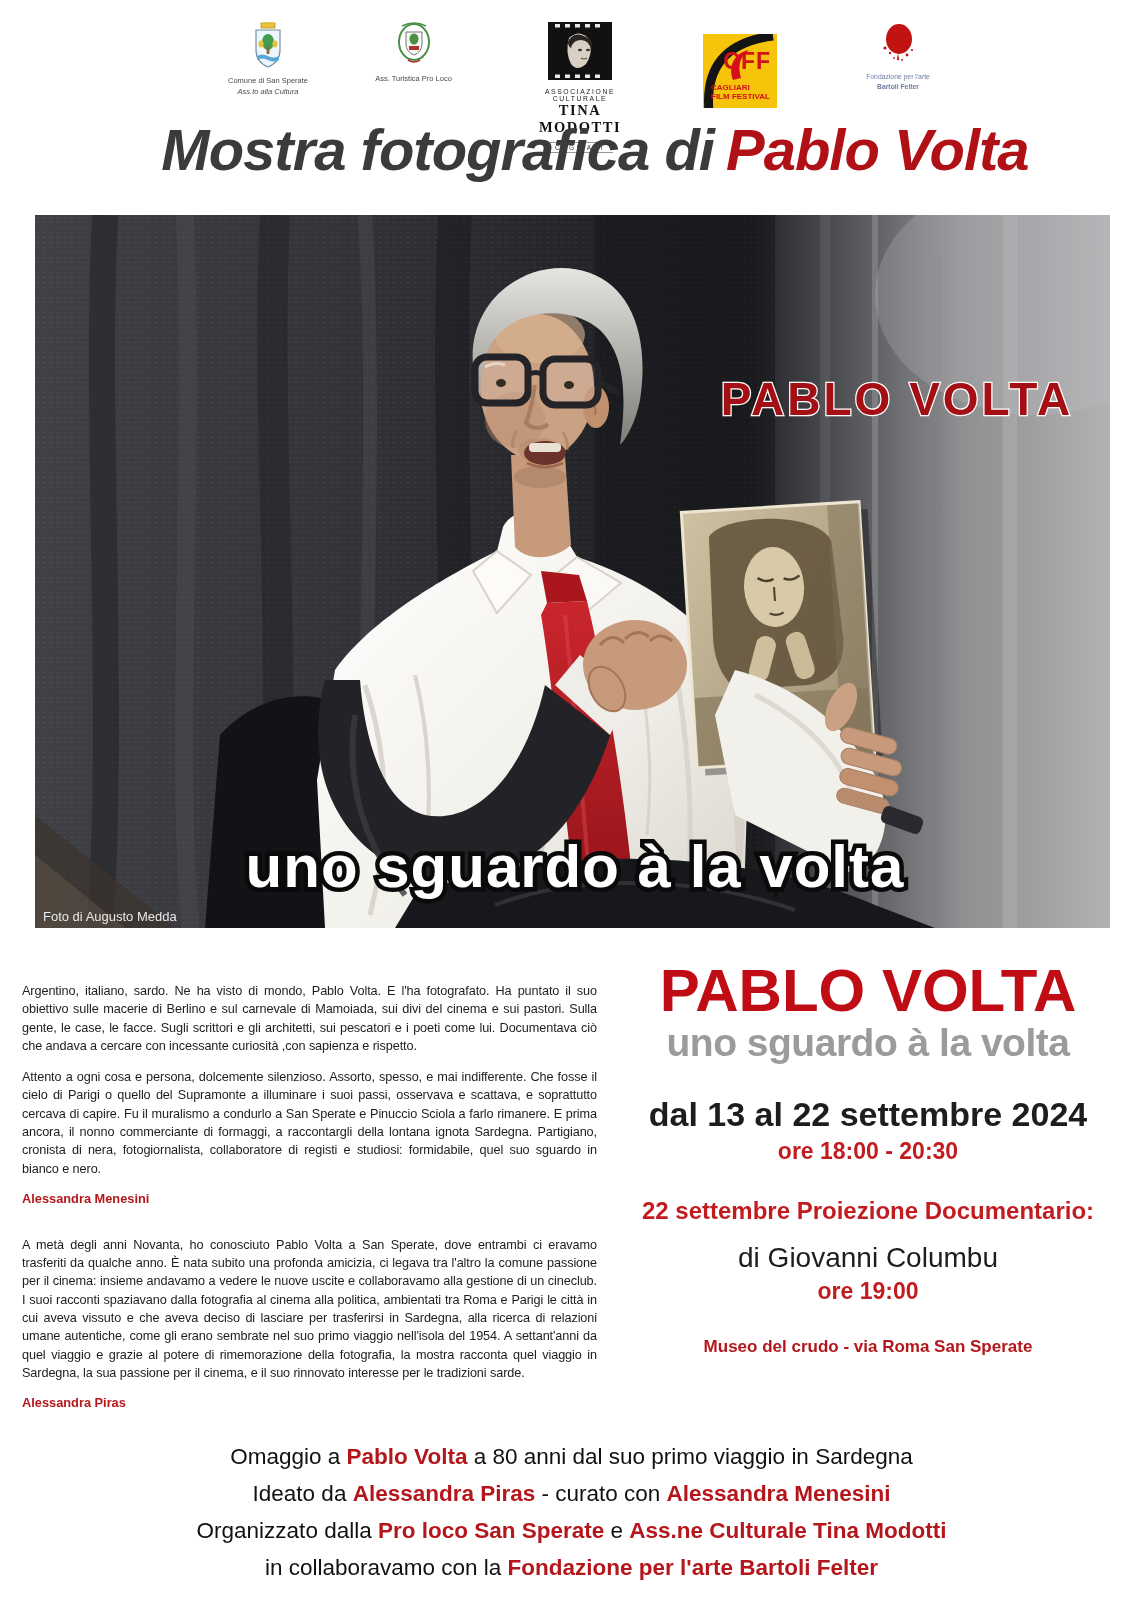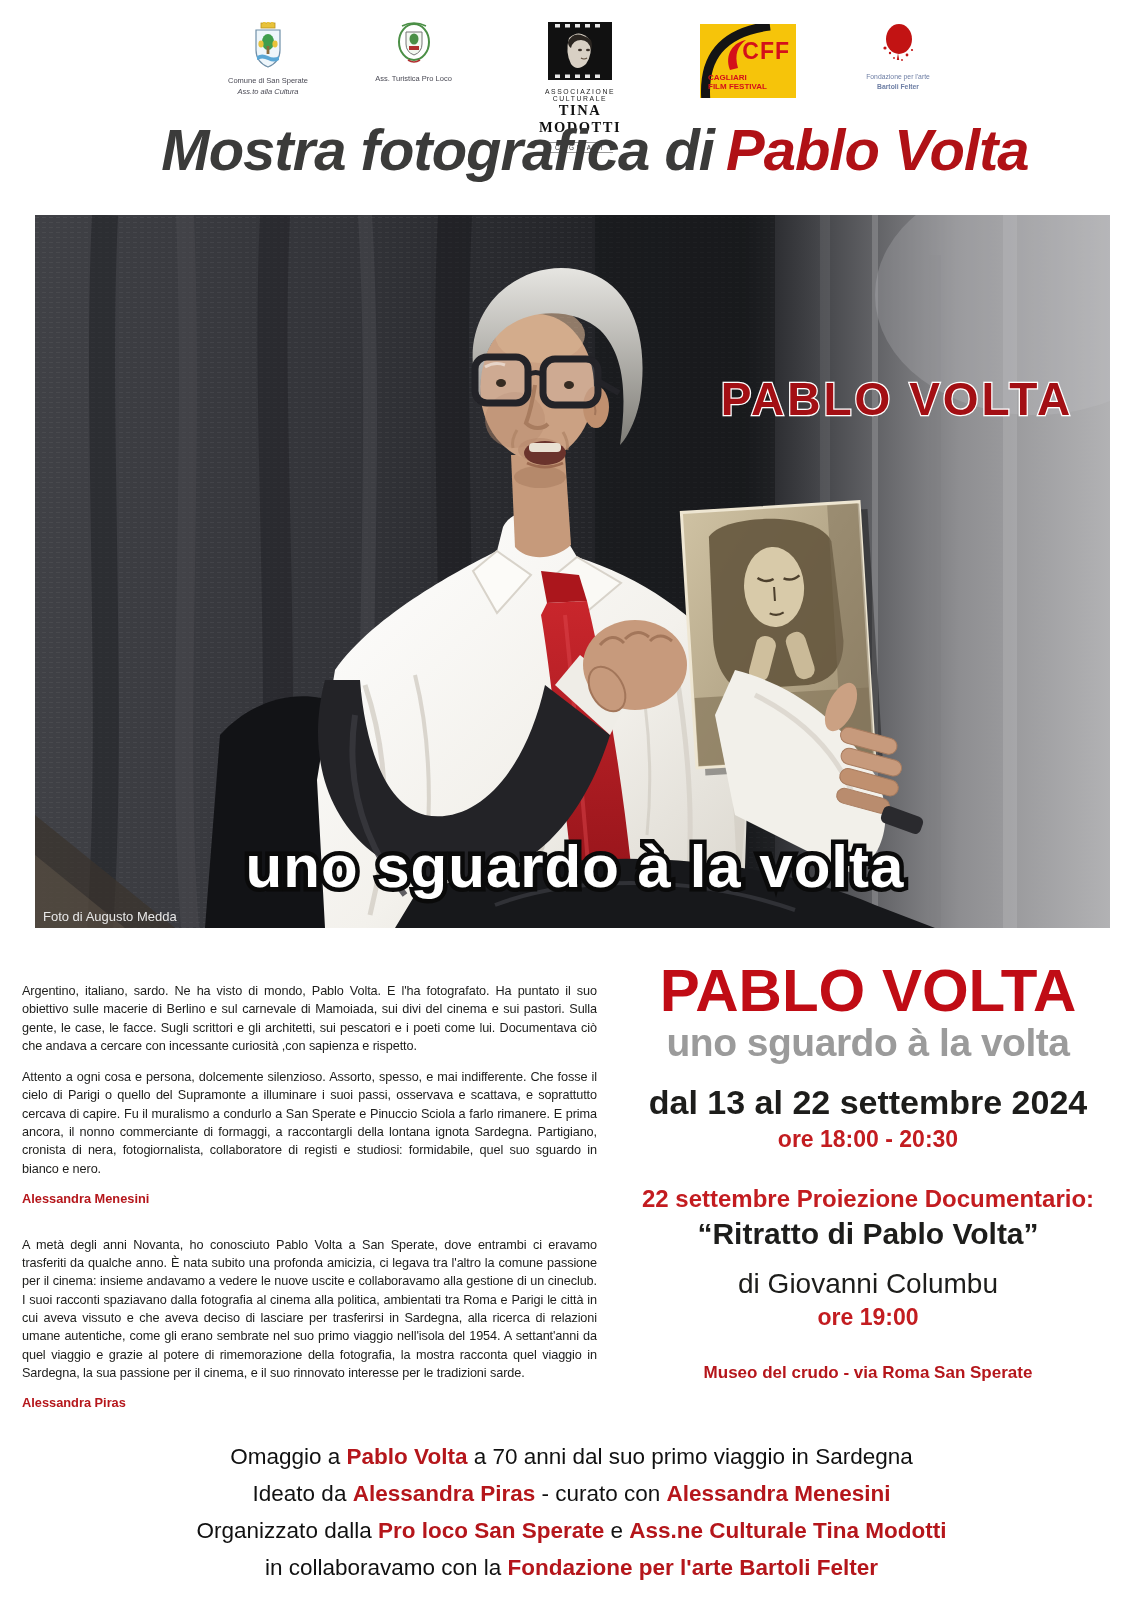--- a/index.html
+++ b/index.html
@@ -18,7 +18,7 @@
   .logo-tm .tm-line2 { font-family:"Liberation Serif", serif; font-size:14.5px; font-weight:bold; letter-spacing:1.5px; color:#111; }
   .logo-tm .tm-line3 { font-size:6.4px; letter-spacing:2.5px; color:#333; border-top:1px solid #999; border-bottom:1px solid #999; display:inline-block; padding:1px 8px; margin-top:1px; }
   .logo-cff { left:700px; width:80px; }
-  .cff-box { width:96px; height:74px; background:#f6c40a; position:relative; margin:2px auto; overflow:hidden; }
+  .cff-box { width:74px; height:74px; background:#f6c40a; position:relative; margin:12px auto; overflow:hidden; }
   .cff-acronym { position:absolute; top:14px; right:6px; color:#d4101a; font-weight:bold; font-size:23px; letter-spacing:1px; }
   .cff-text { position:absolute; bottom:6px; left:8px; text-align:left; color:#d4101a; font-size:8px; font-weight:bold; line-height:1.1; }
   .logo-bf { left:853px; width:90px; }

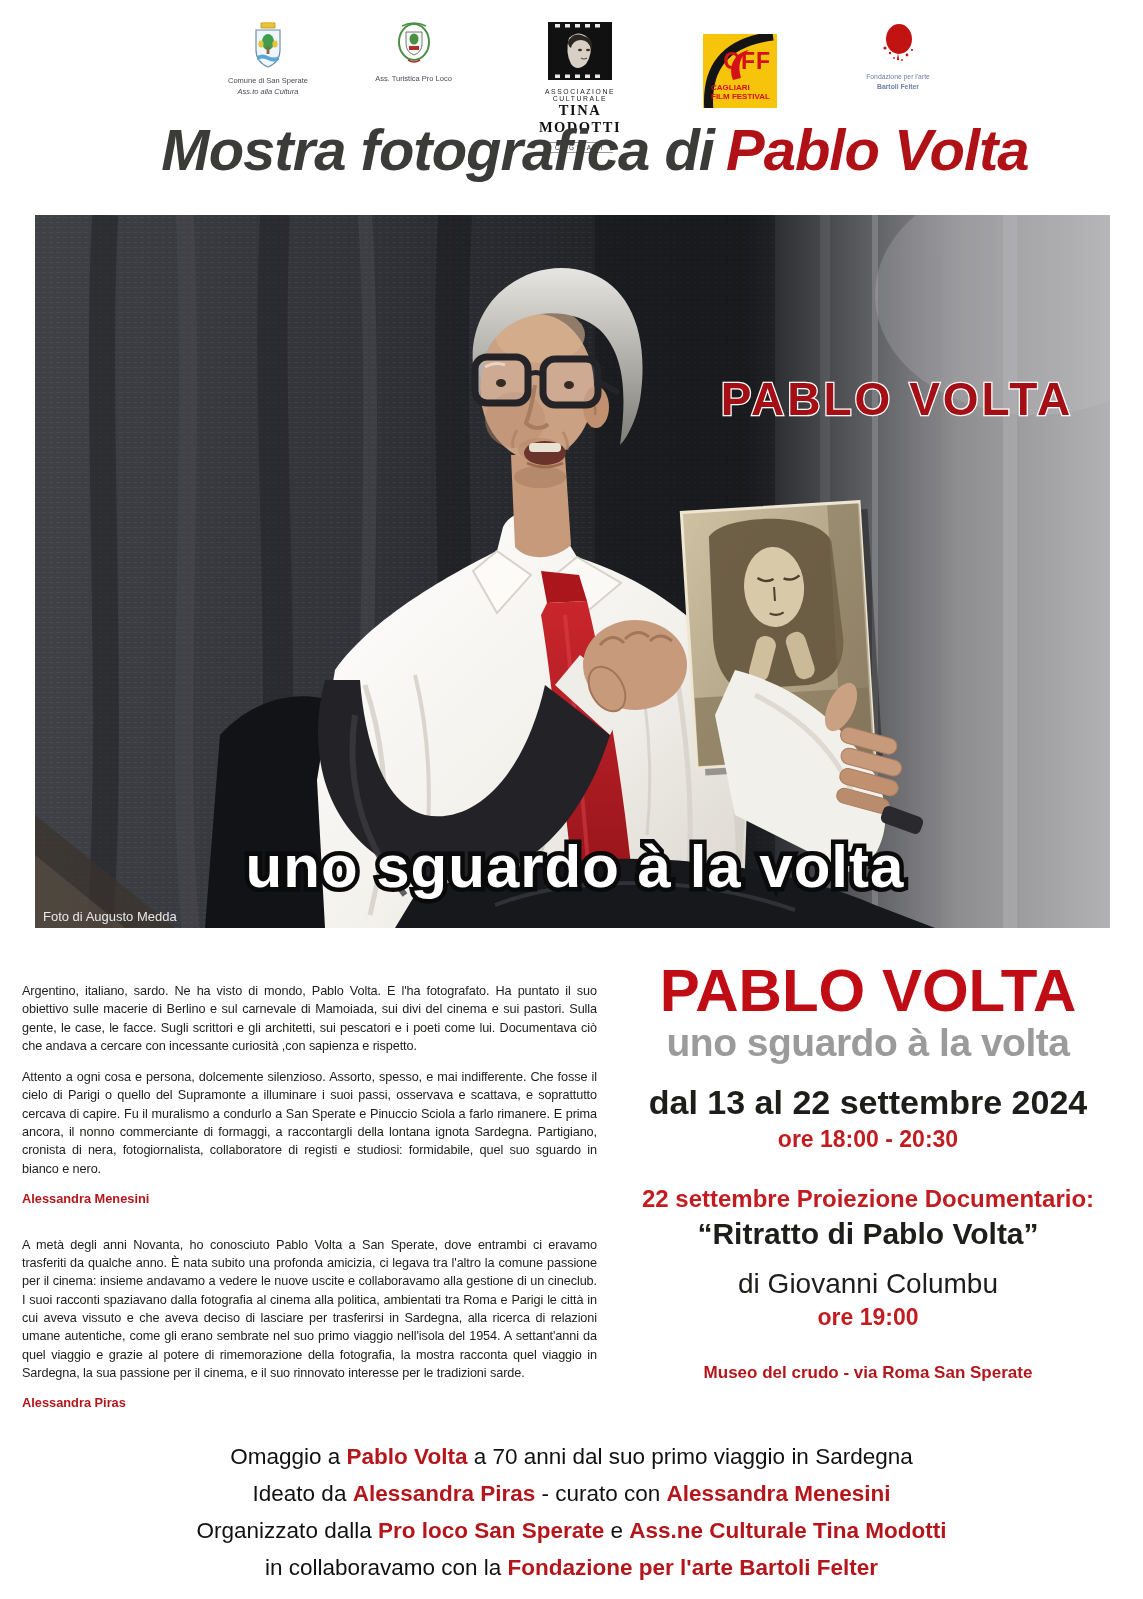--- a/index.html
+++ b/index.html
@@ -42,7 +42,7 @@
   .col-right { flex:1; text-align:center; padding-top:4px; }
   .ev-title { font-size:60px; font-weight:bold; color:#c00c15; line-height:0.95; letter-spacing:0; }
   .ev-subtitle { font-size:39px; font-weight:bold; color:#9b9b9b; letter-spacing:-0.5px; margin-top:2px; }
-  .ev-dates { font-size:34px; font-weight:bold; color:#1d1d1b; margin-top:18px; }
+  .ev-dates { font-size:34px; font-weight:bold; color:#1d1d1b; margin-top:30px; }
   .ev-hours { font-size:23px; font-weight:bold; color:#c31c20; margin-top:4px; }
   .ev-screening { font-size:24px; font-weight:bold; color:#c31c20; margin-top:32px; }
   .ev-film { font-size:30px; font-weight:bold; color:#1d1d1b; margin-top:4px; }

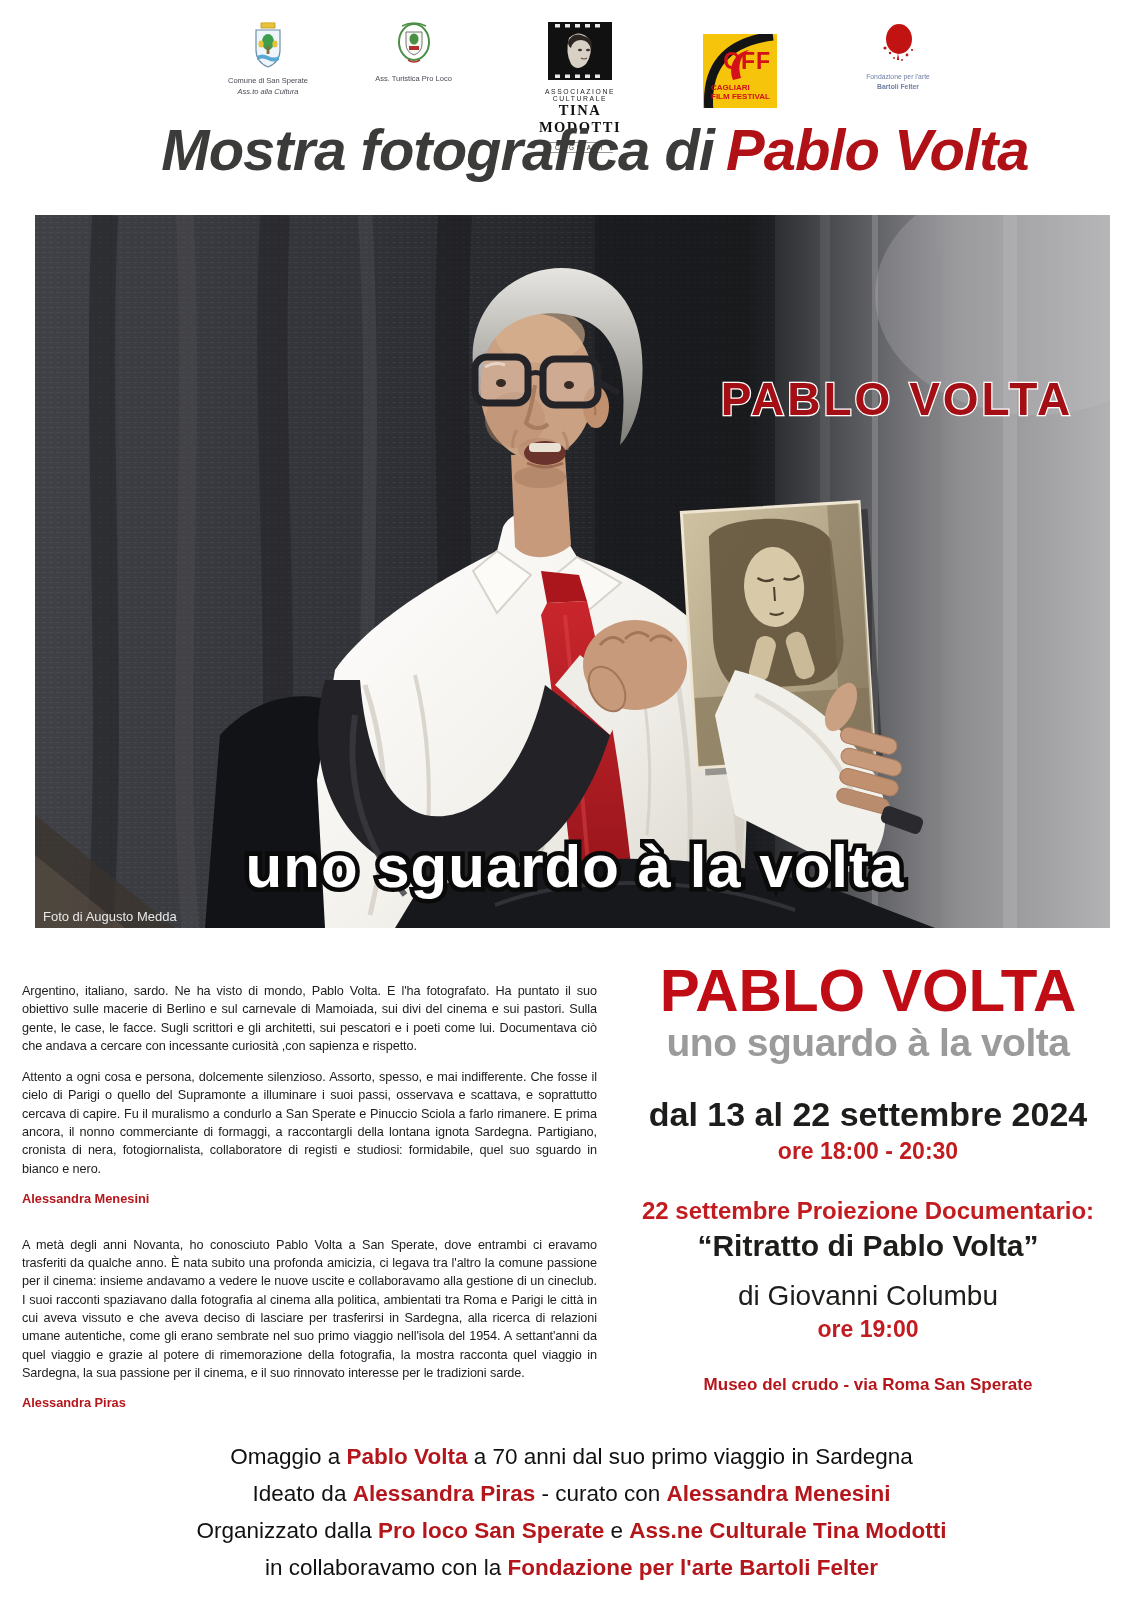--- a/index.html
+++ b/index.html
@@ -307,7 +307,6 @@
       <div class="ev-dates">dal 13 al 22 settembre 2024</div>
       <div class="ev-hours">ore 18:00 - 20:30</div>
       <div class="ev-screening">22 settembre Proiezione Documentario:</div>
-      <div class="ev-film">“Ritratto di Pablo Volta”</div>
       <div class="ev-director">di Giovanni Columbu</div>
       <div class="ev-time">ore 19:00</div>
       <div class="ev-venue">Museo del crudo - via Roma San Sperate</div>

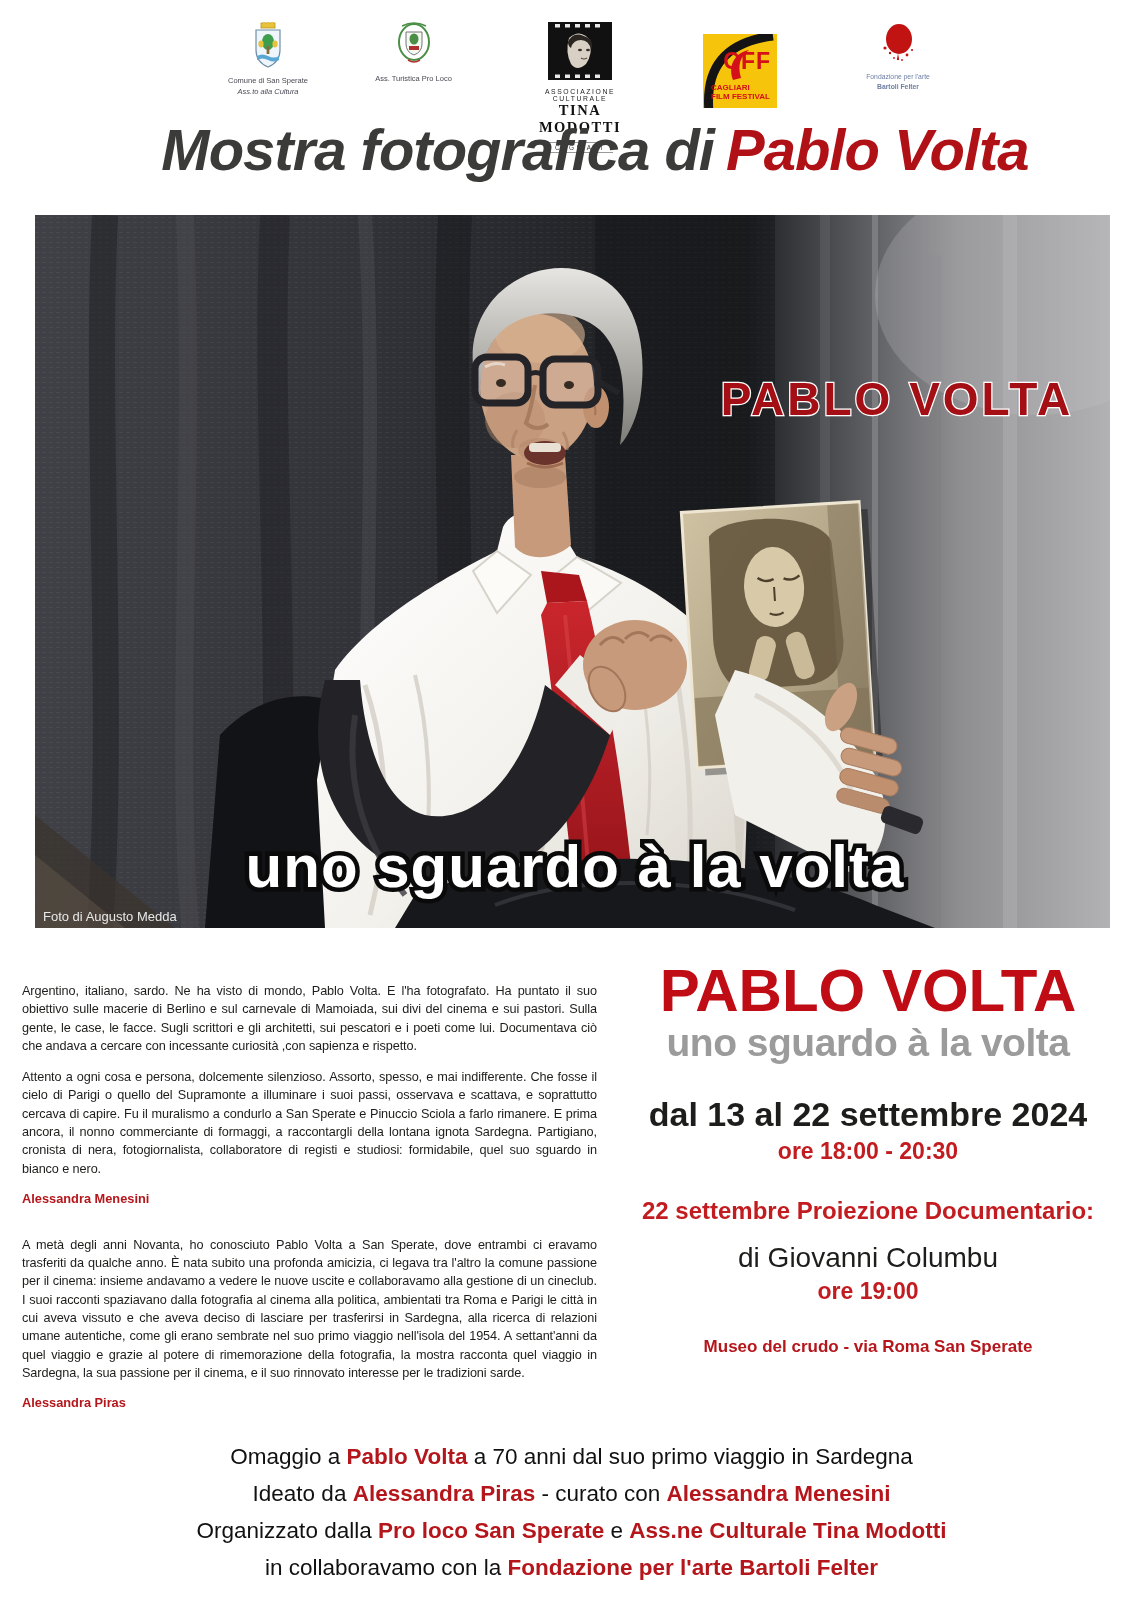--- a/index.html
+++ b/index.html
@@ -314,7 +314,7 @@
   </div>
 
   <div class="footer">
-    <div><span>Omaggio a </span><span class="red">Pablo Volta</span><span> a 70 anni dal suo primo viaggio in Sardegna</span></div>
+    <div><span>Omaggio a </span><span class="red">Pablo Volta</span><span> a 80 anni dal suo primo viaggio in Sardegna</span></div>
     <div><span>Ideato da </span><span class="red">Alessandra Piras</span><span> - curato con </span><span class="red">Alessandra Menesini</span></div>
     <div><span>Organizzato dalla </span><span class="red">Pro loco San Sperate</span><span> e </span><span class="red">Ass.ne Culturale Tina Modotti</span></div>
     <div><span>in collaboravamo con la </span><span class="red">Fondazione per l'arte Bartoli Felter</span></div>

